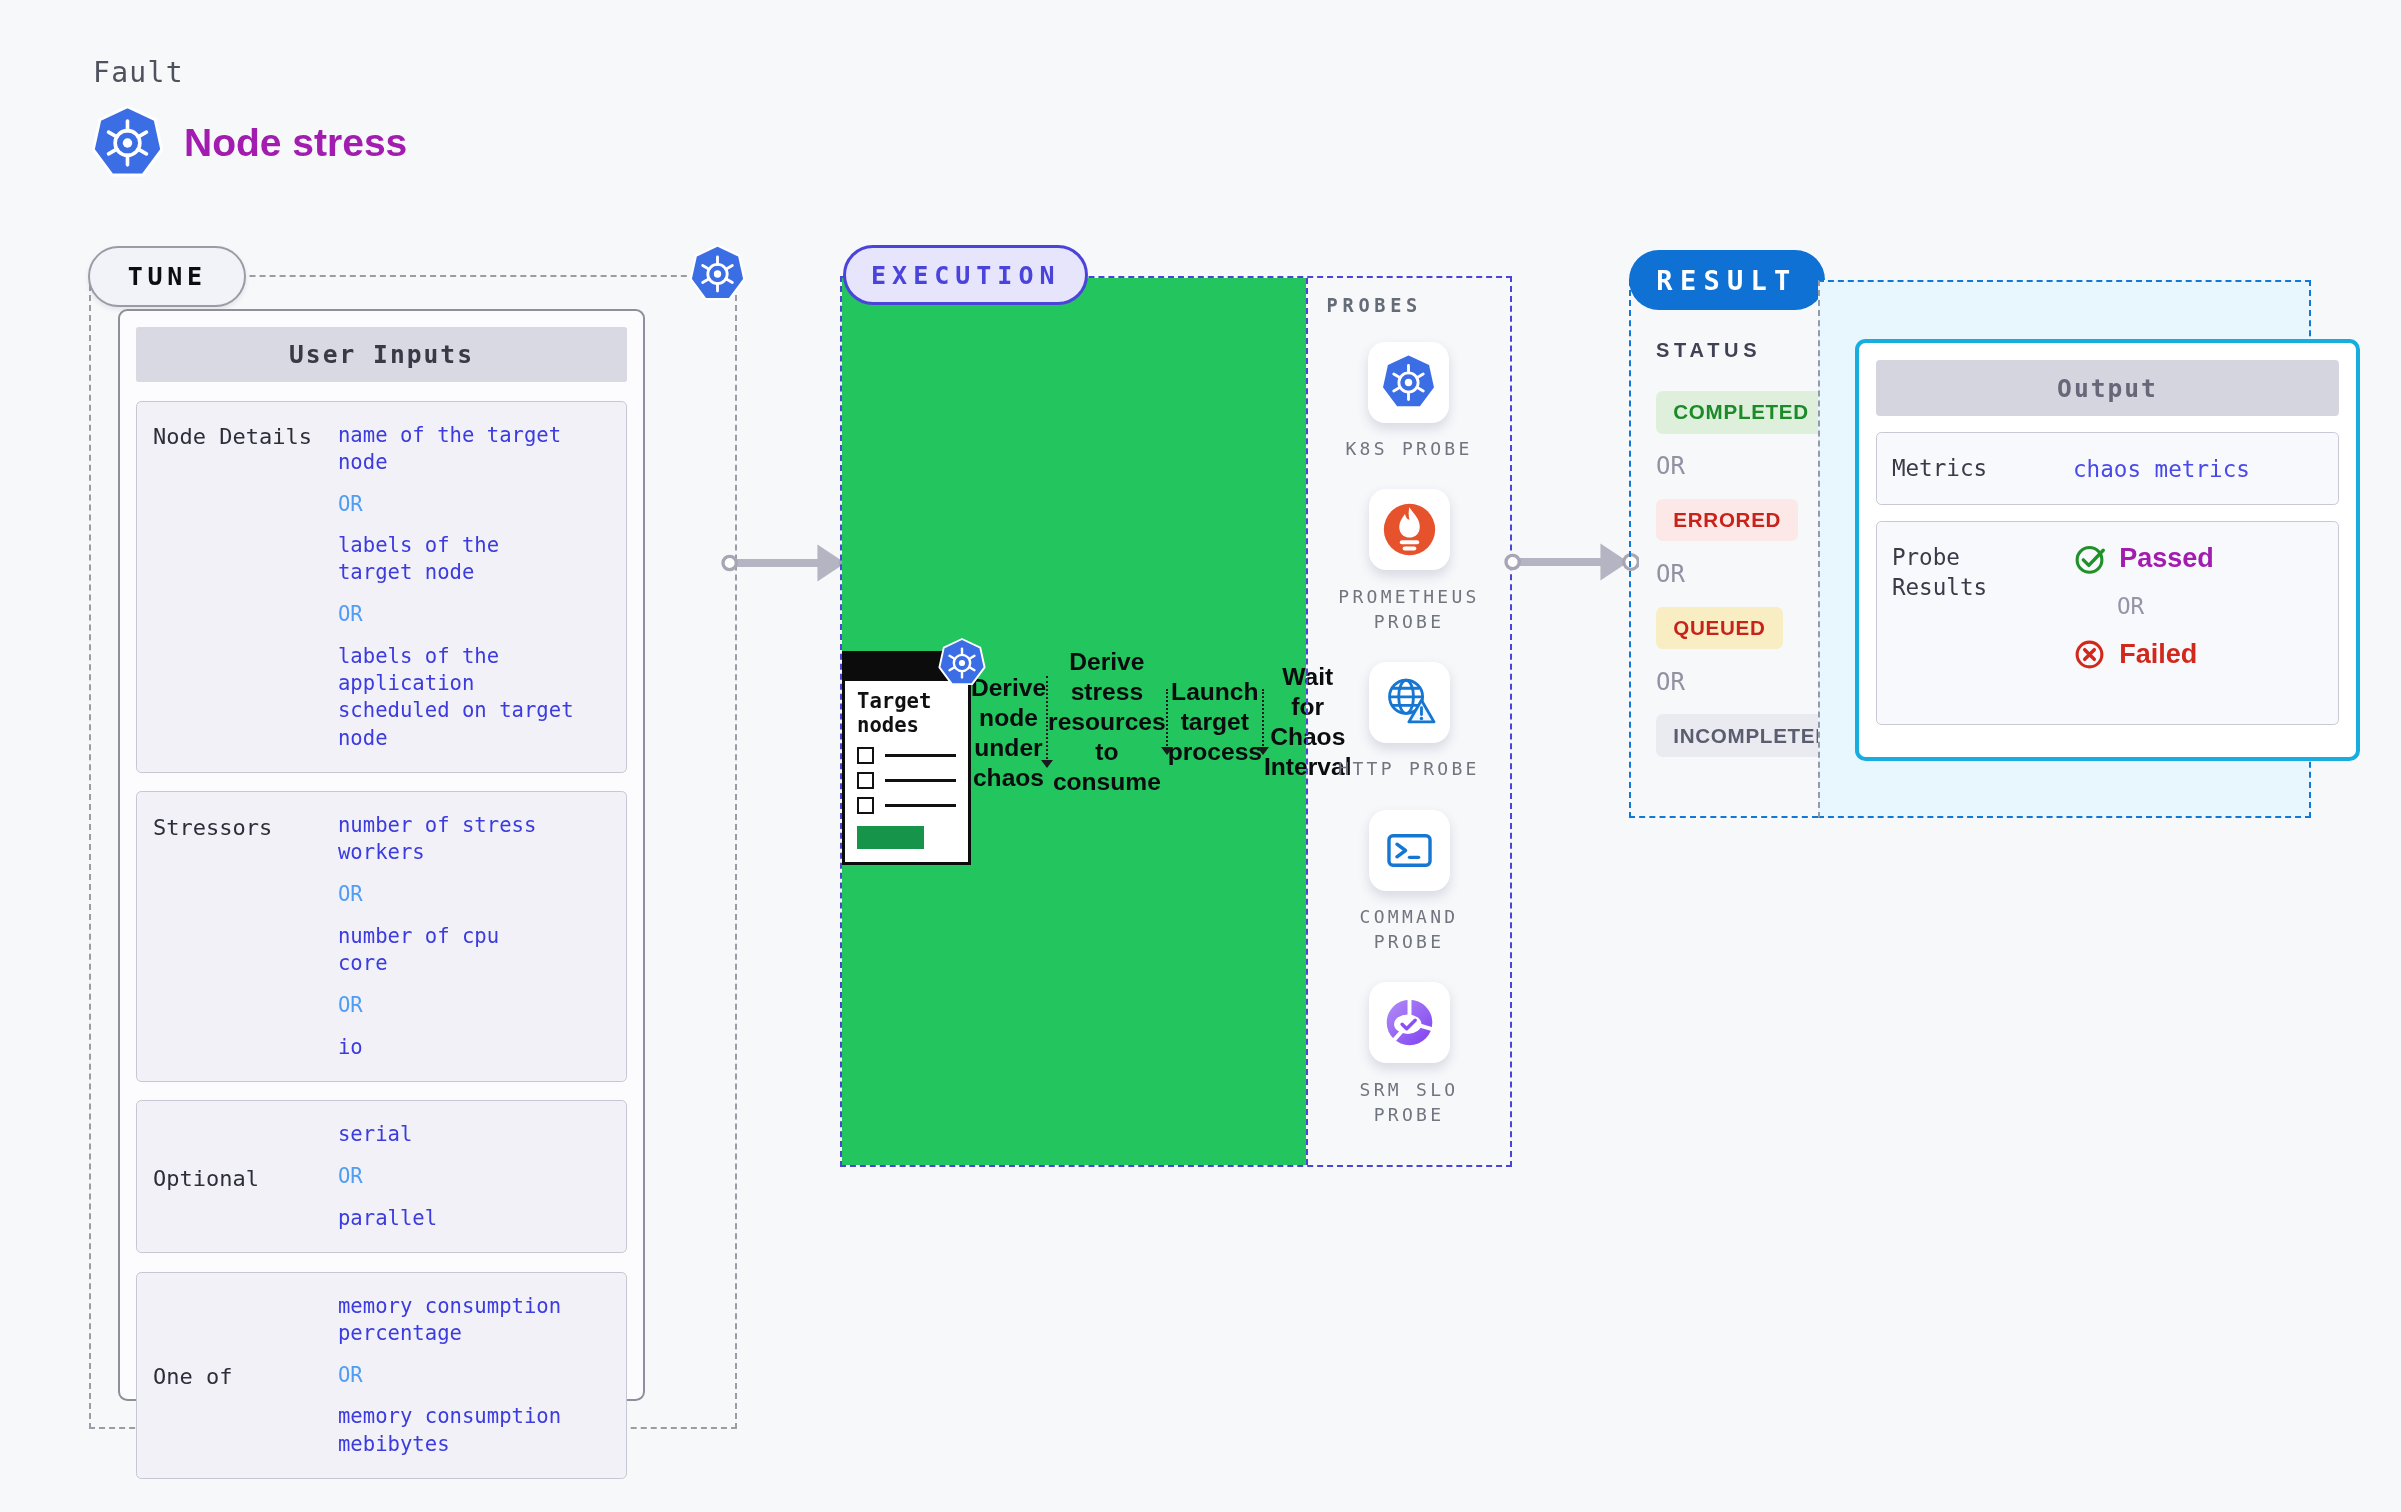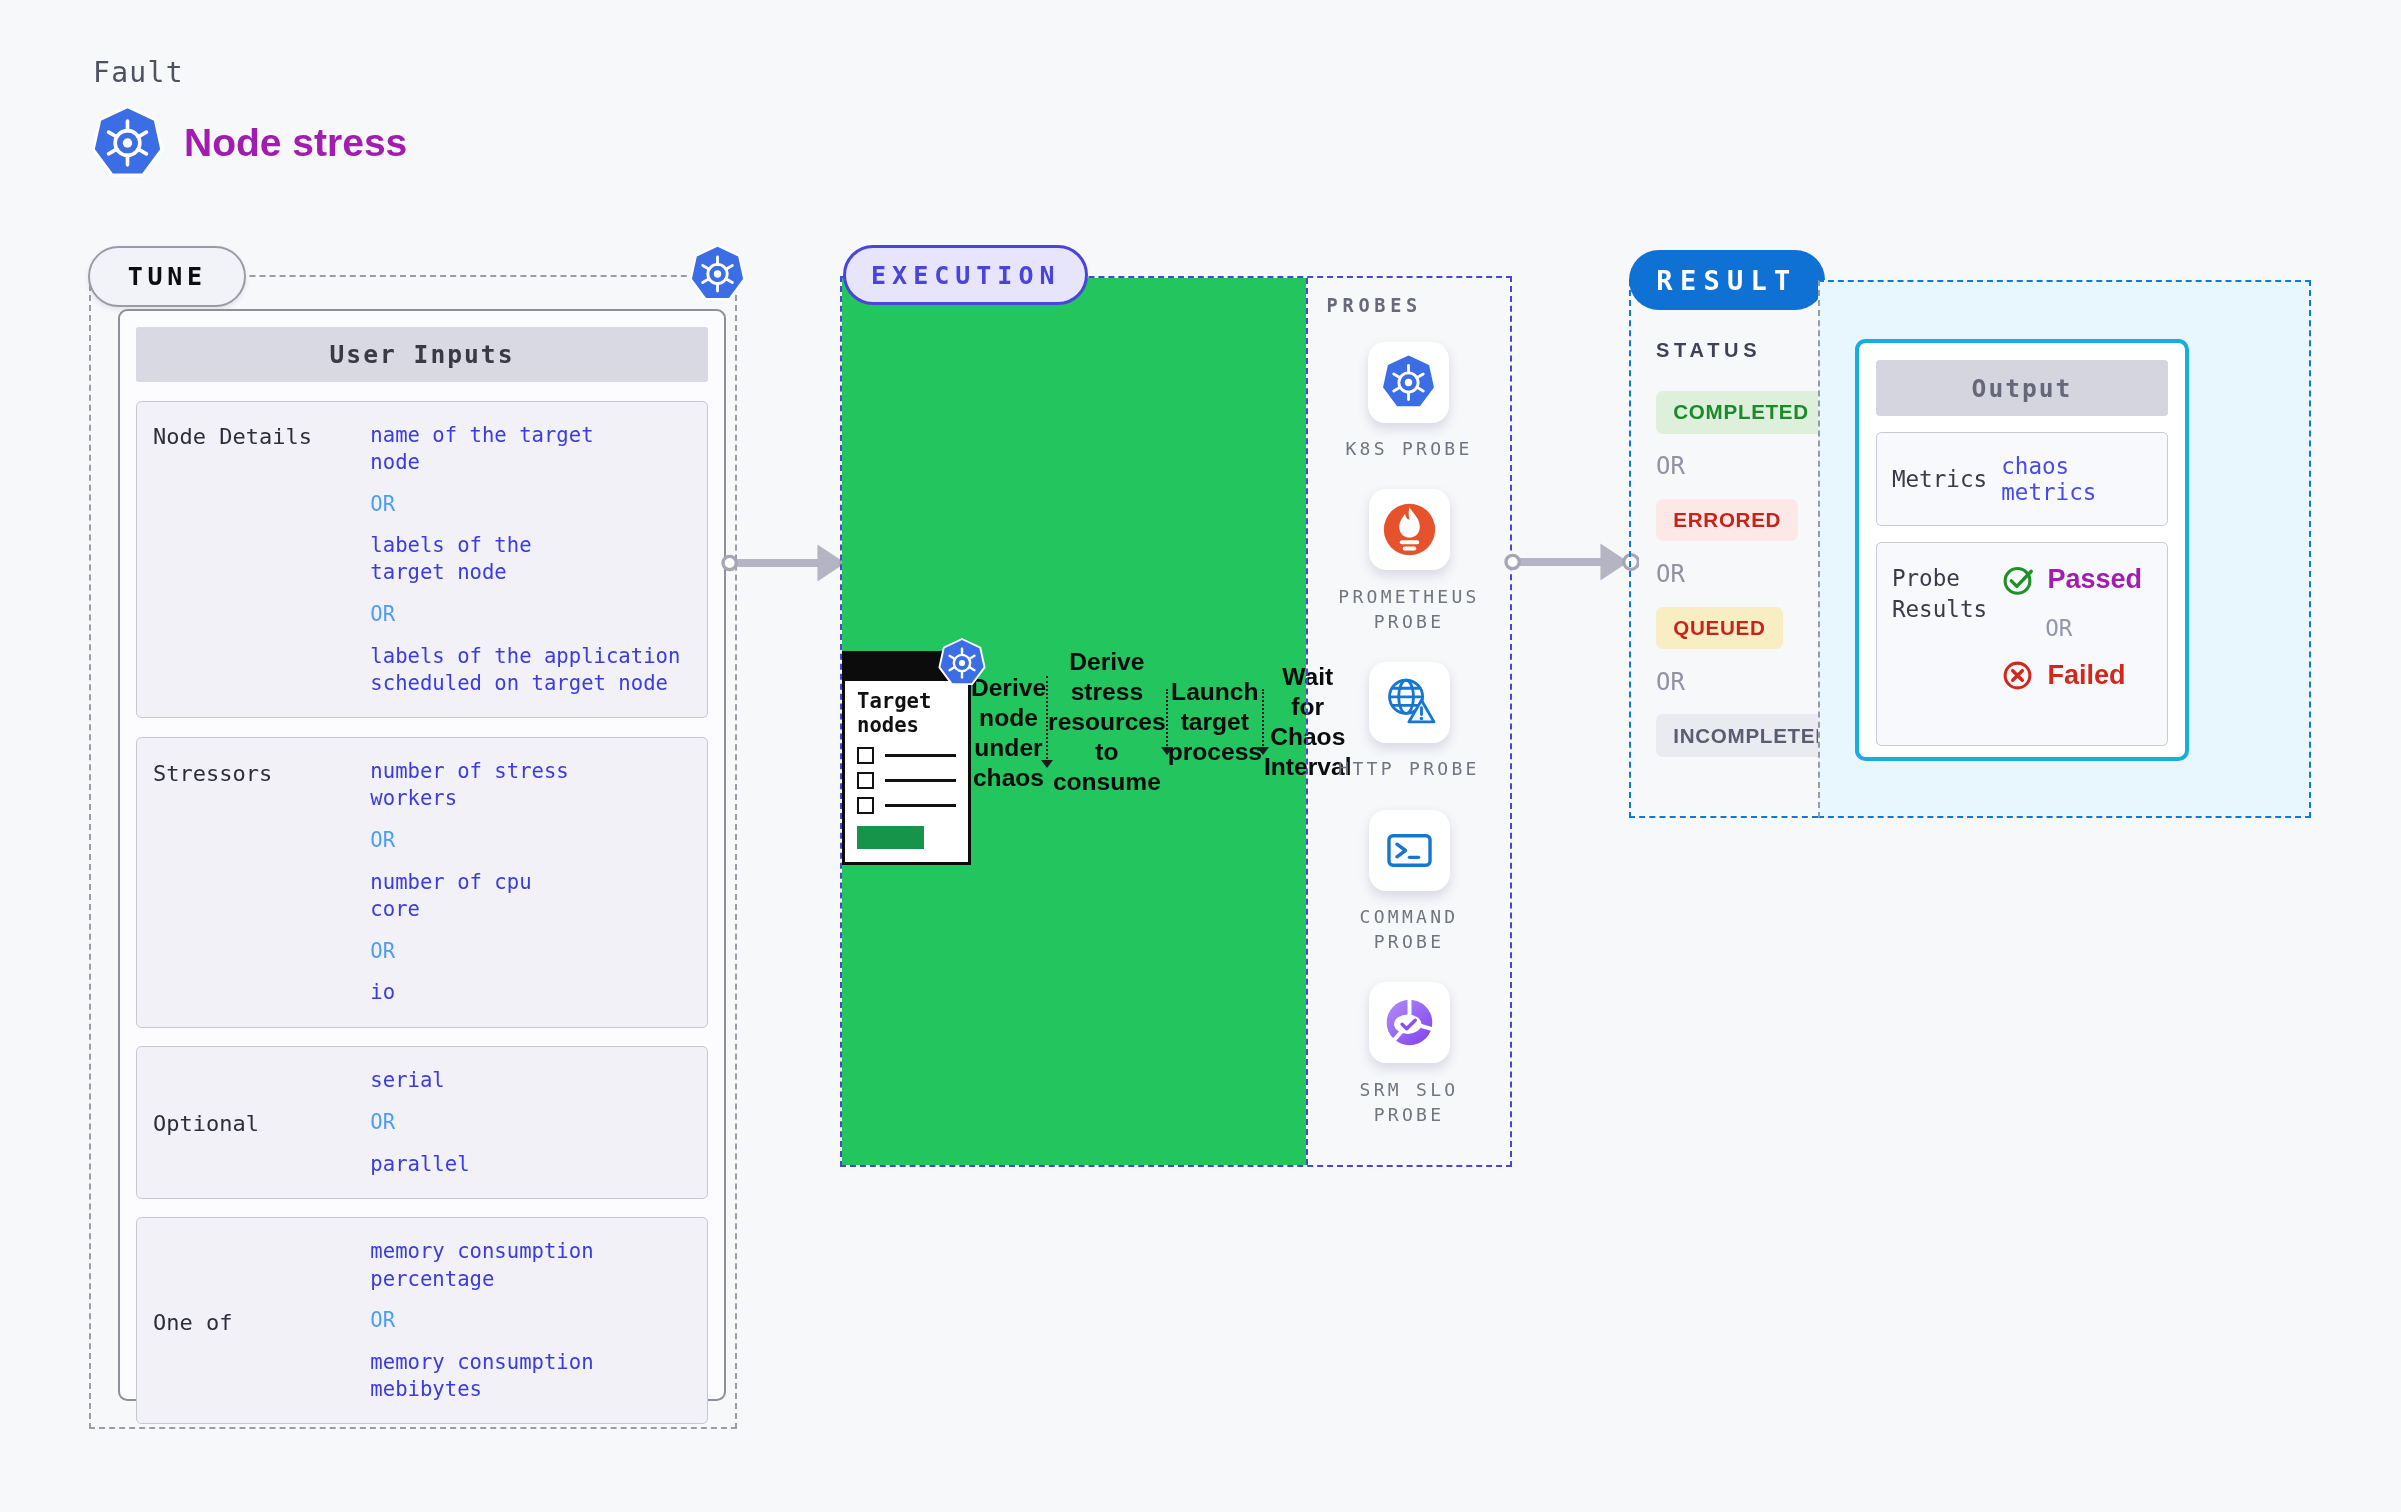--- a/index.html
+++ b/index.html
@@ -21,7 +21,7 @@
              font-weight:700;font-size:25px;letter-spacing:4.7px;color:#0c0c12;box-shadow:0 2.7px 5.3px rgba(60,60,90,.10);}
   .tune-k8s{position:absolute;top:-33px;right:-10.6px;width:57px;height:60px;}
 
-  .inputs-panel{position:absolute;left:27px;top:32px;width:608px;height:1092px;background:#fcfcfe;
+  .inputs-panel{position:absolute;left:27px;top:32px;width:527px;height:1092px;background:#fcfcfe;
                 border:2.7px solid #8f8f9b;border-radius:9.3px;padding:16px;box-sizing:border-box;}
   .inputs-header{height:55px;background:#d9d9e3;border-radius:2.7px;display:flex;align-items:center;justify-content:center;
                  font-weight:700;font-size:24.6px;letter-spacing:2px;color:#3a3a46;margin-bottom:18.6px;}

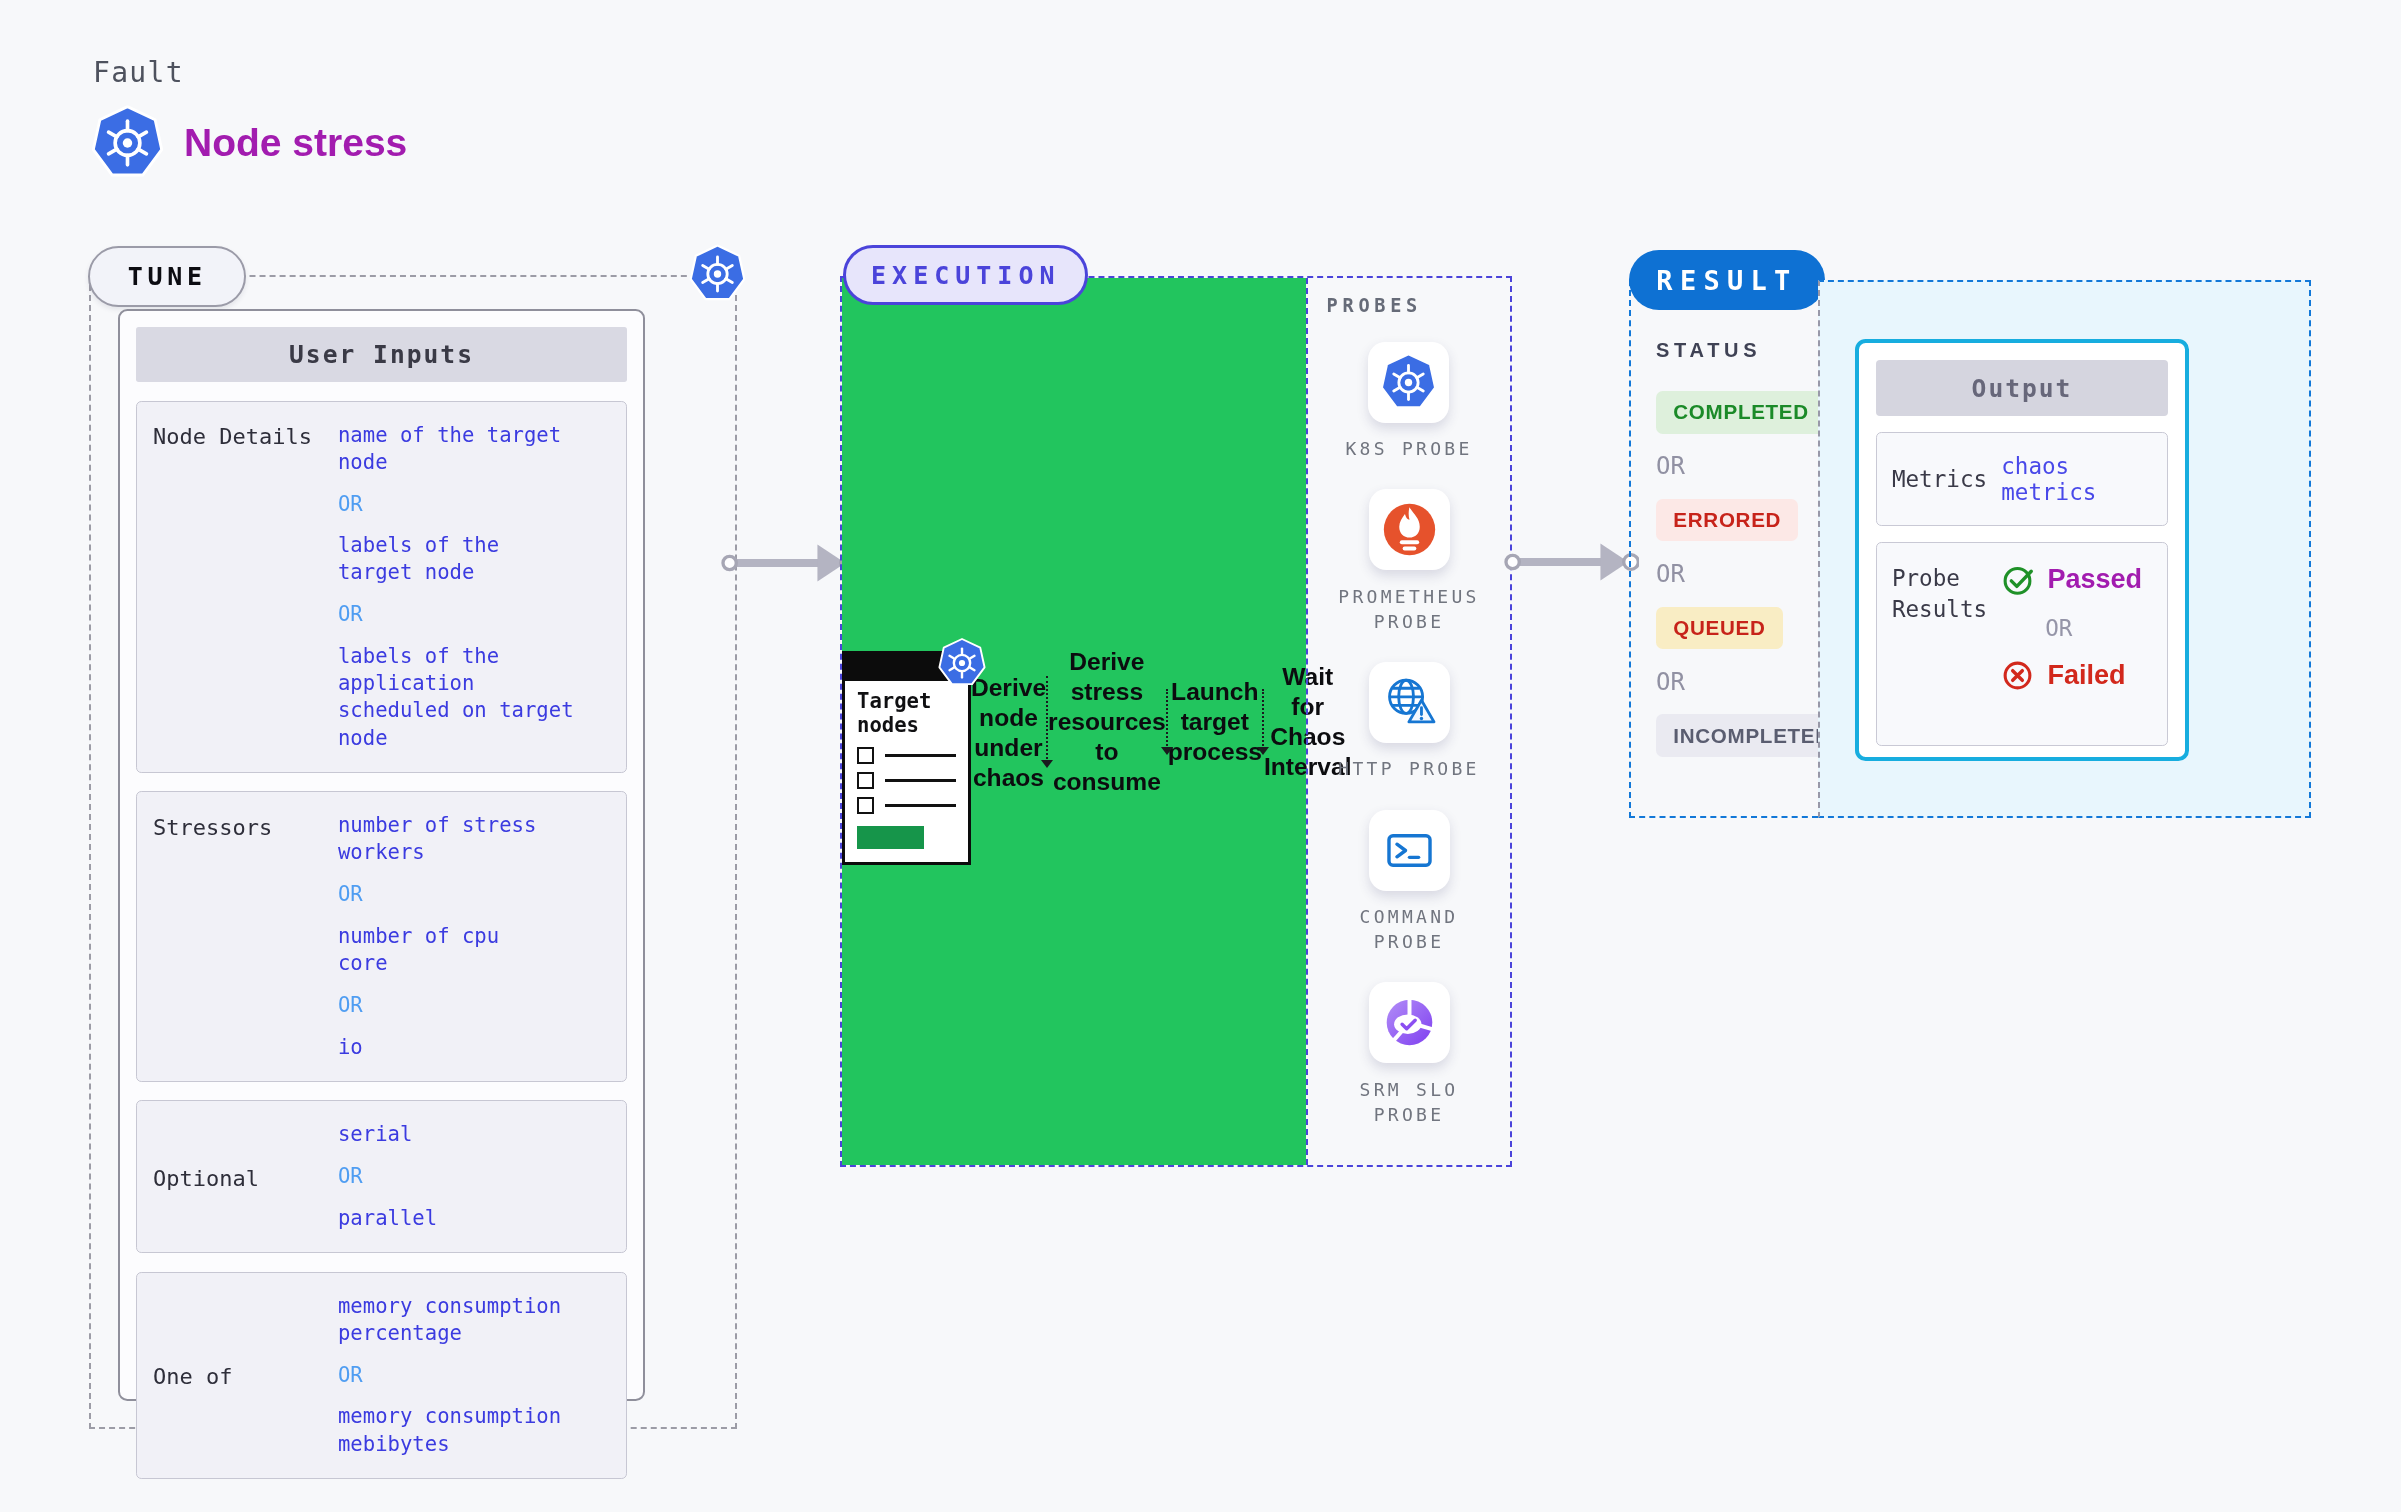--- a/index.html
+++ b/index.html
@@ -89,7 +89,7 @@
 
   .output-region{position:absolute;left:1818px;top:280px;width:493px;height:538px;background:#e8f6fd;
                  border:2.7px dashed #1278d8;border-left:2px dashed #9898a8;box-sizing:border-box;}
-  .output-card{position:absolute;left:35px;top:57px;width:334px;height:422px;background:#fff;
+  .output-card{position:absolute;left:35px;top:57px;width:505px;height:422px;background:#fff;
                border:4px solid #17addf;border-radius:10.6px;padding:17.3px;box-sizing:border-box;}
   .output-header{height:56px;background:#d5d5df;border-radius:4px;display:flex;align-items:center;justify-content:center;
                  font-weight:700;font-size:24.6px;letter-spacing:2px;color:#67677a;margin-bottom:16px;}

